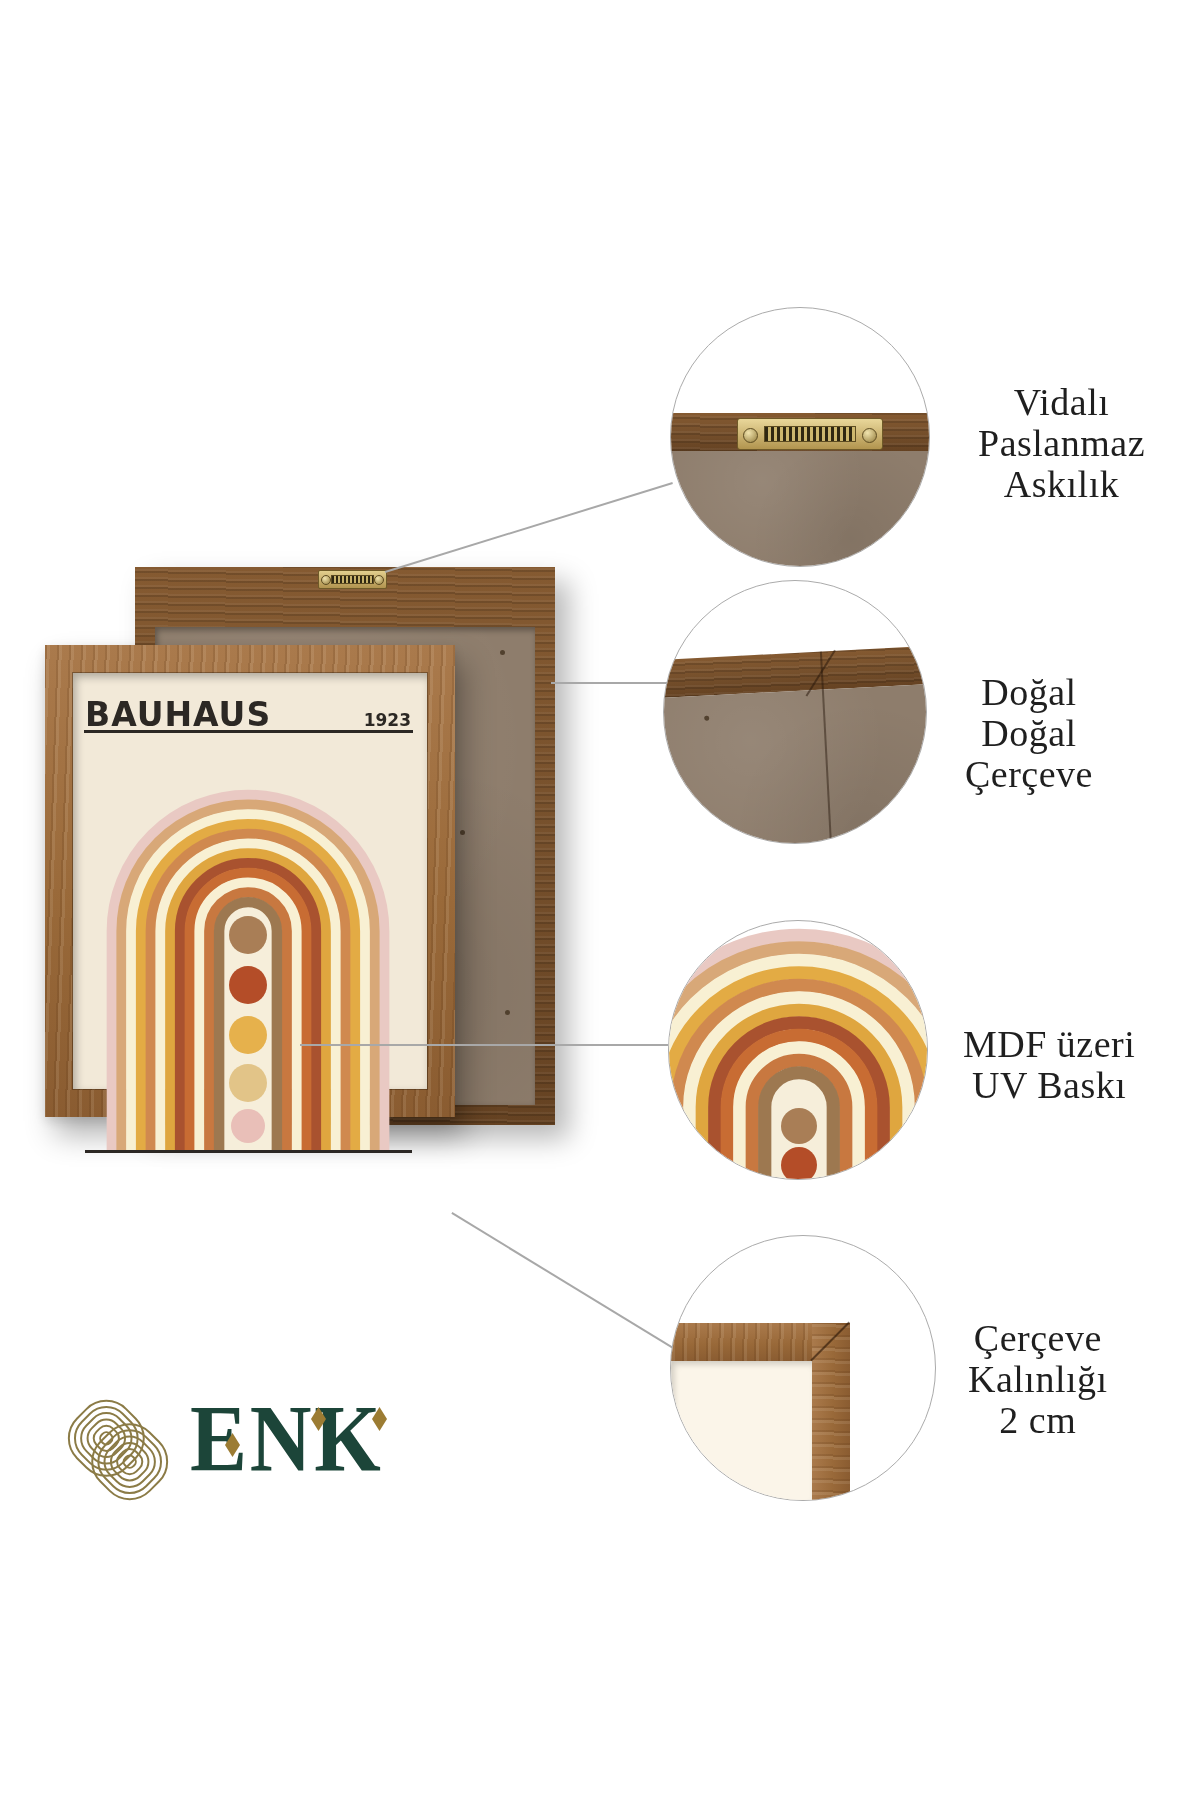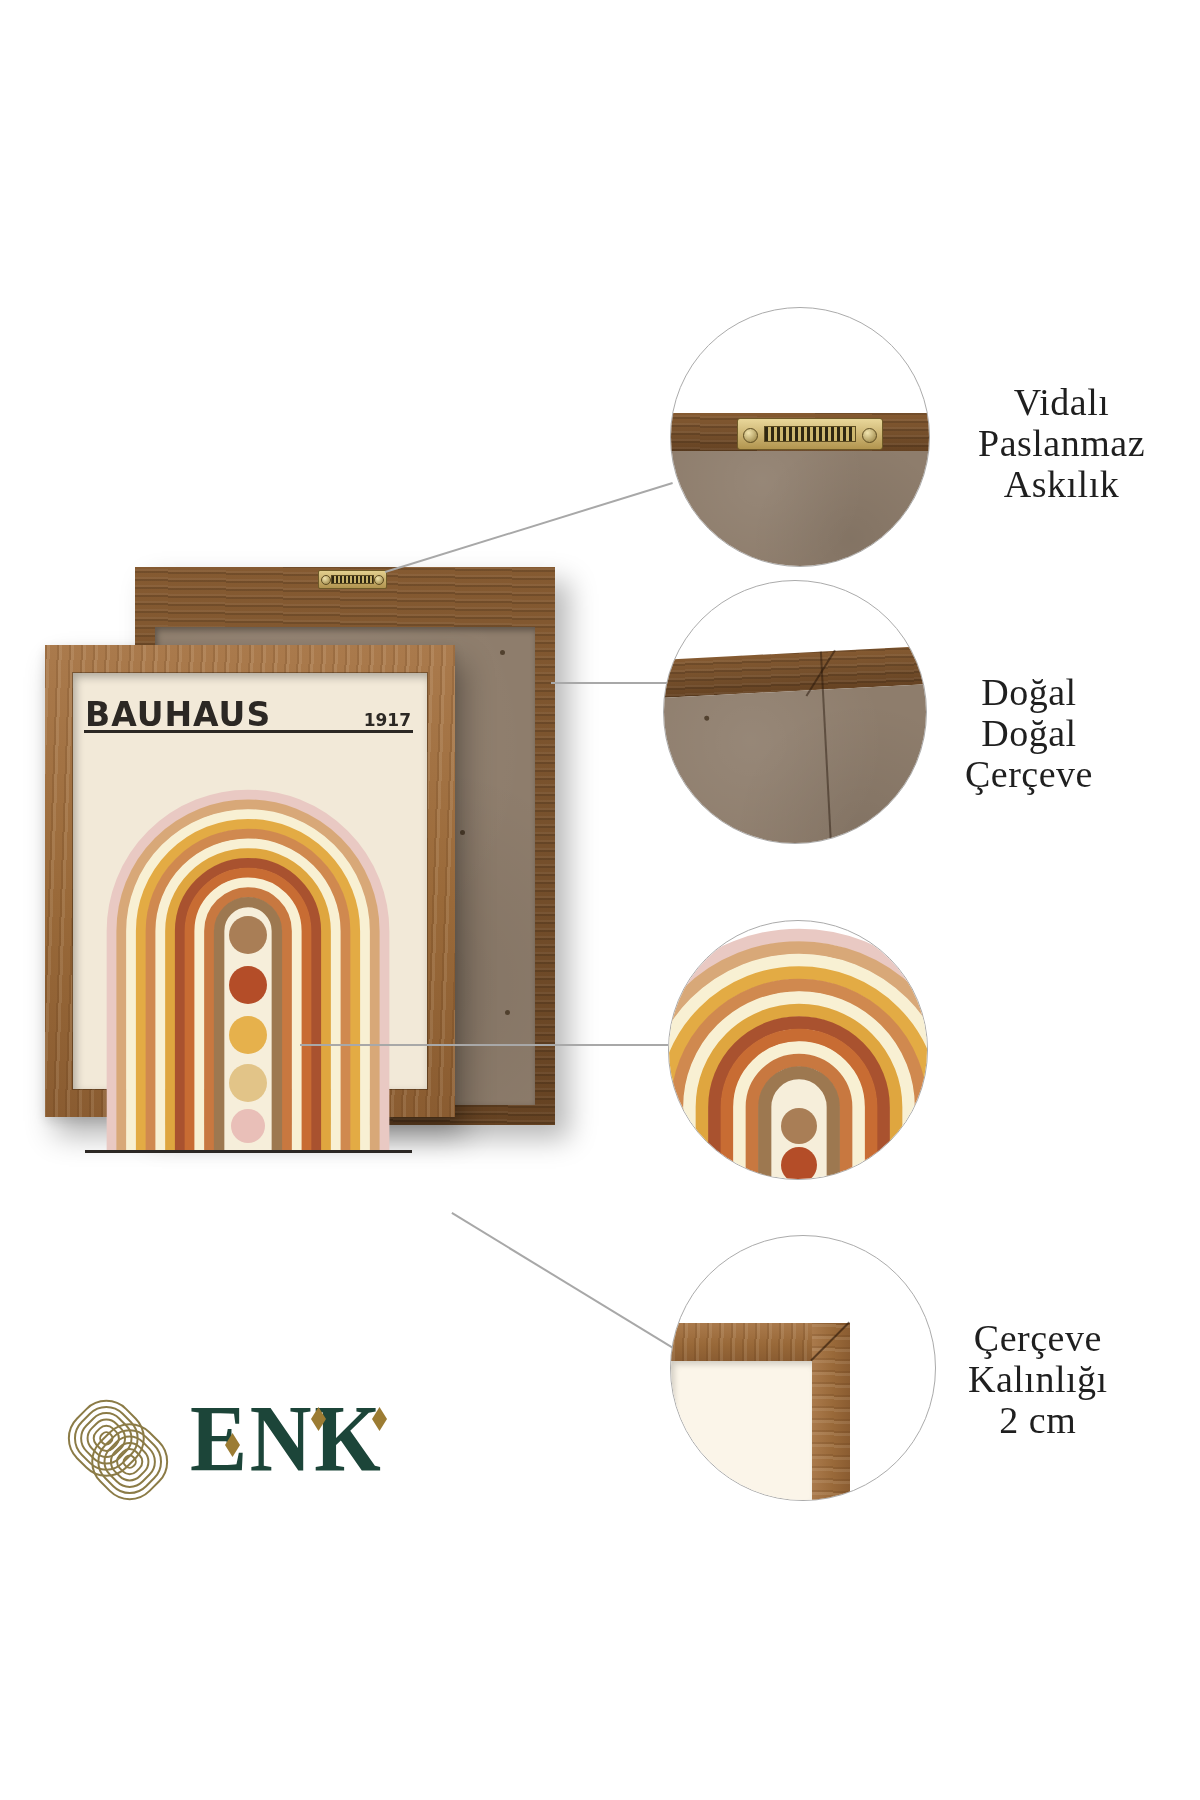--- a/index.html
+++ b/index.html
@@ -136,7 +136,7 @@
   <div class="front-frame wood-front-tex">
     <div class="poster">
       <span class="poster-title">BAUHAUS</span>
-      <span class="poster-year">1917</span>
+      <span class="poster-year">1923</span>
       <div class="poster-rule"></div>
       <svg id="poster-arch" viewBox="0 0 354 502">
           <path d="M 151 477 L 151 258 A 24 24 0 0 1 199 258 L 199 477 Z" fill="#f6eeda"></path>

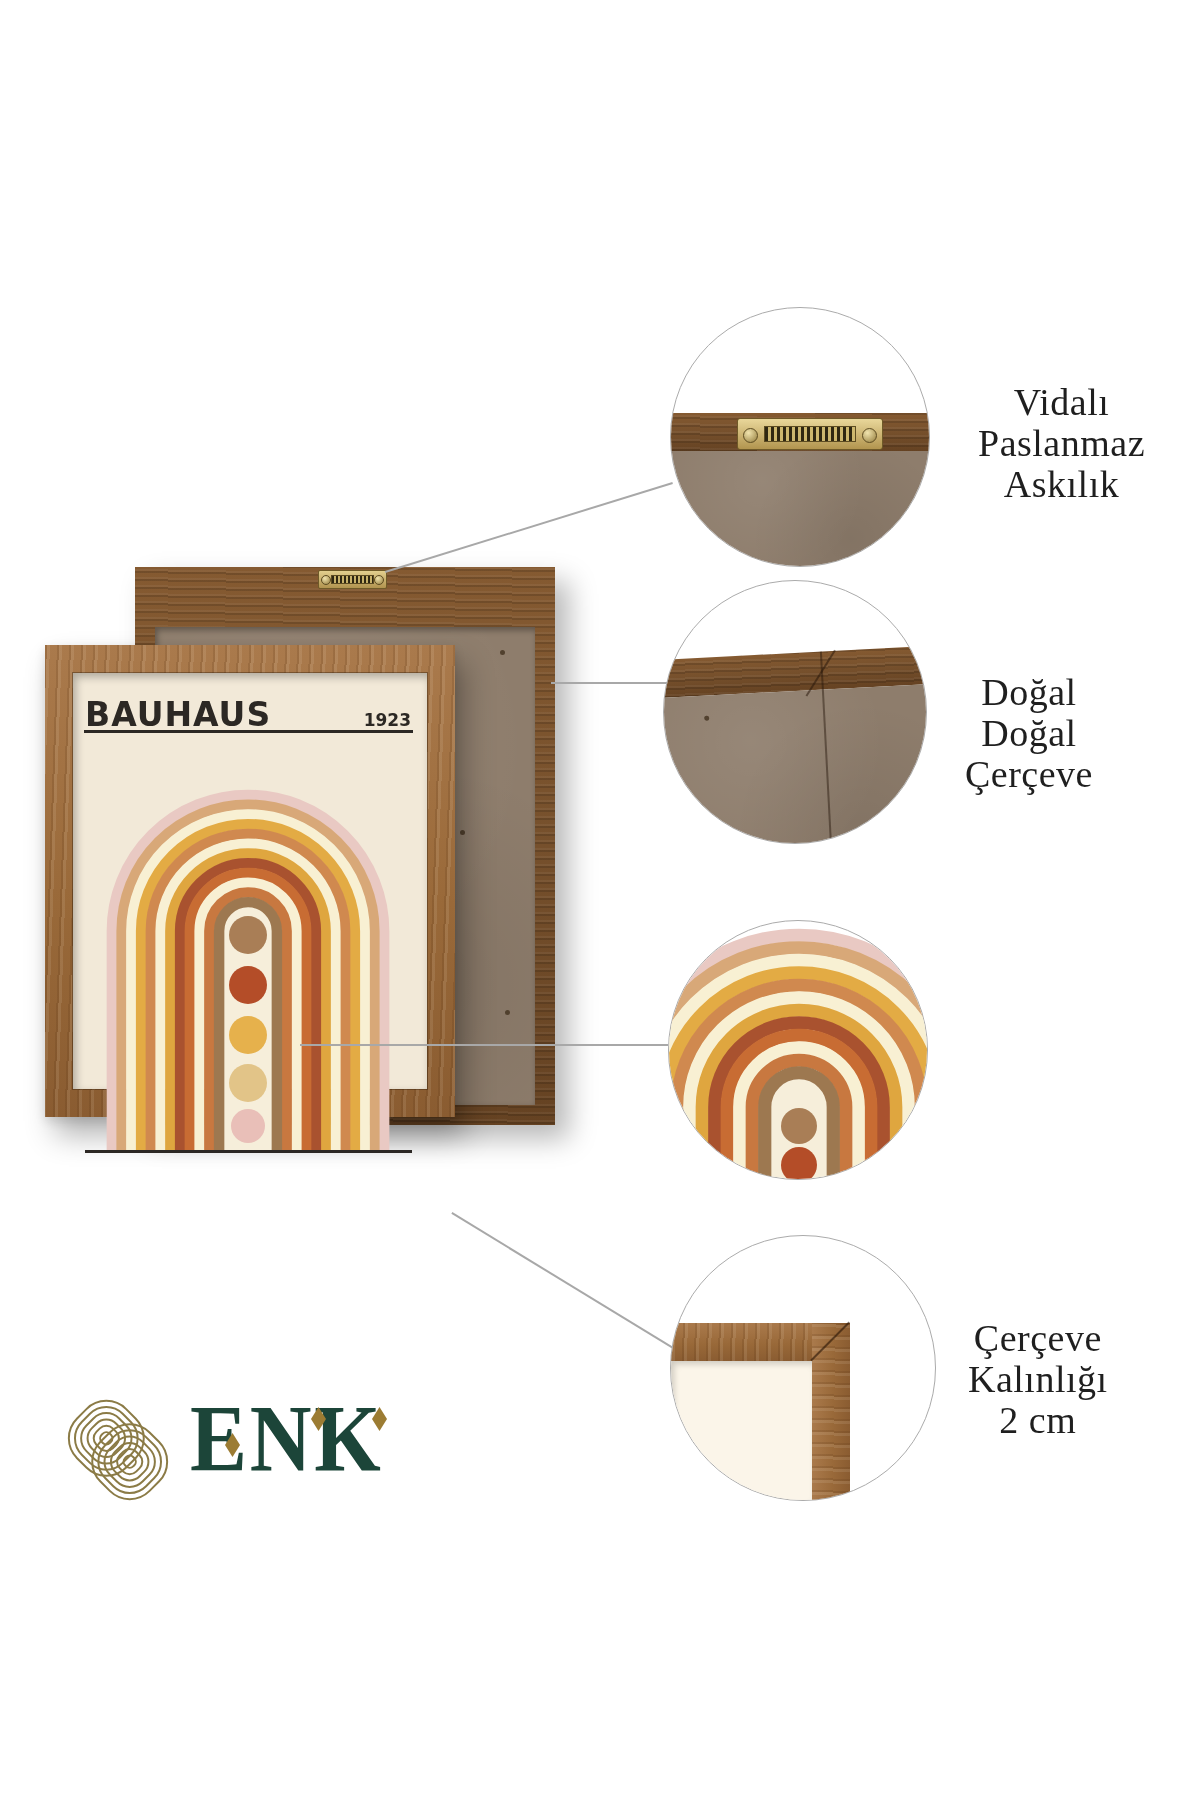--- a/index.html
+++ b/index.html
@@ -224,6 +224,10 @@
     <span>Doğal</span>
     <span>Çerçeve</span>
   </div>
+  <div class="callout t3">
+    <span>MDF üzeri</span>
+    <span>UV Baskı</span>
+  </div>
   <div class="callout t4">
     <span>Çerçeve</span>
     <span>Kalınlığı</span>

